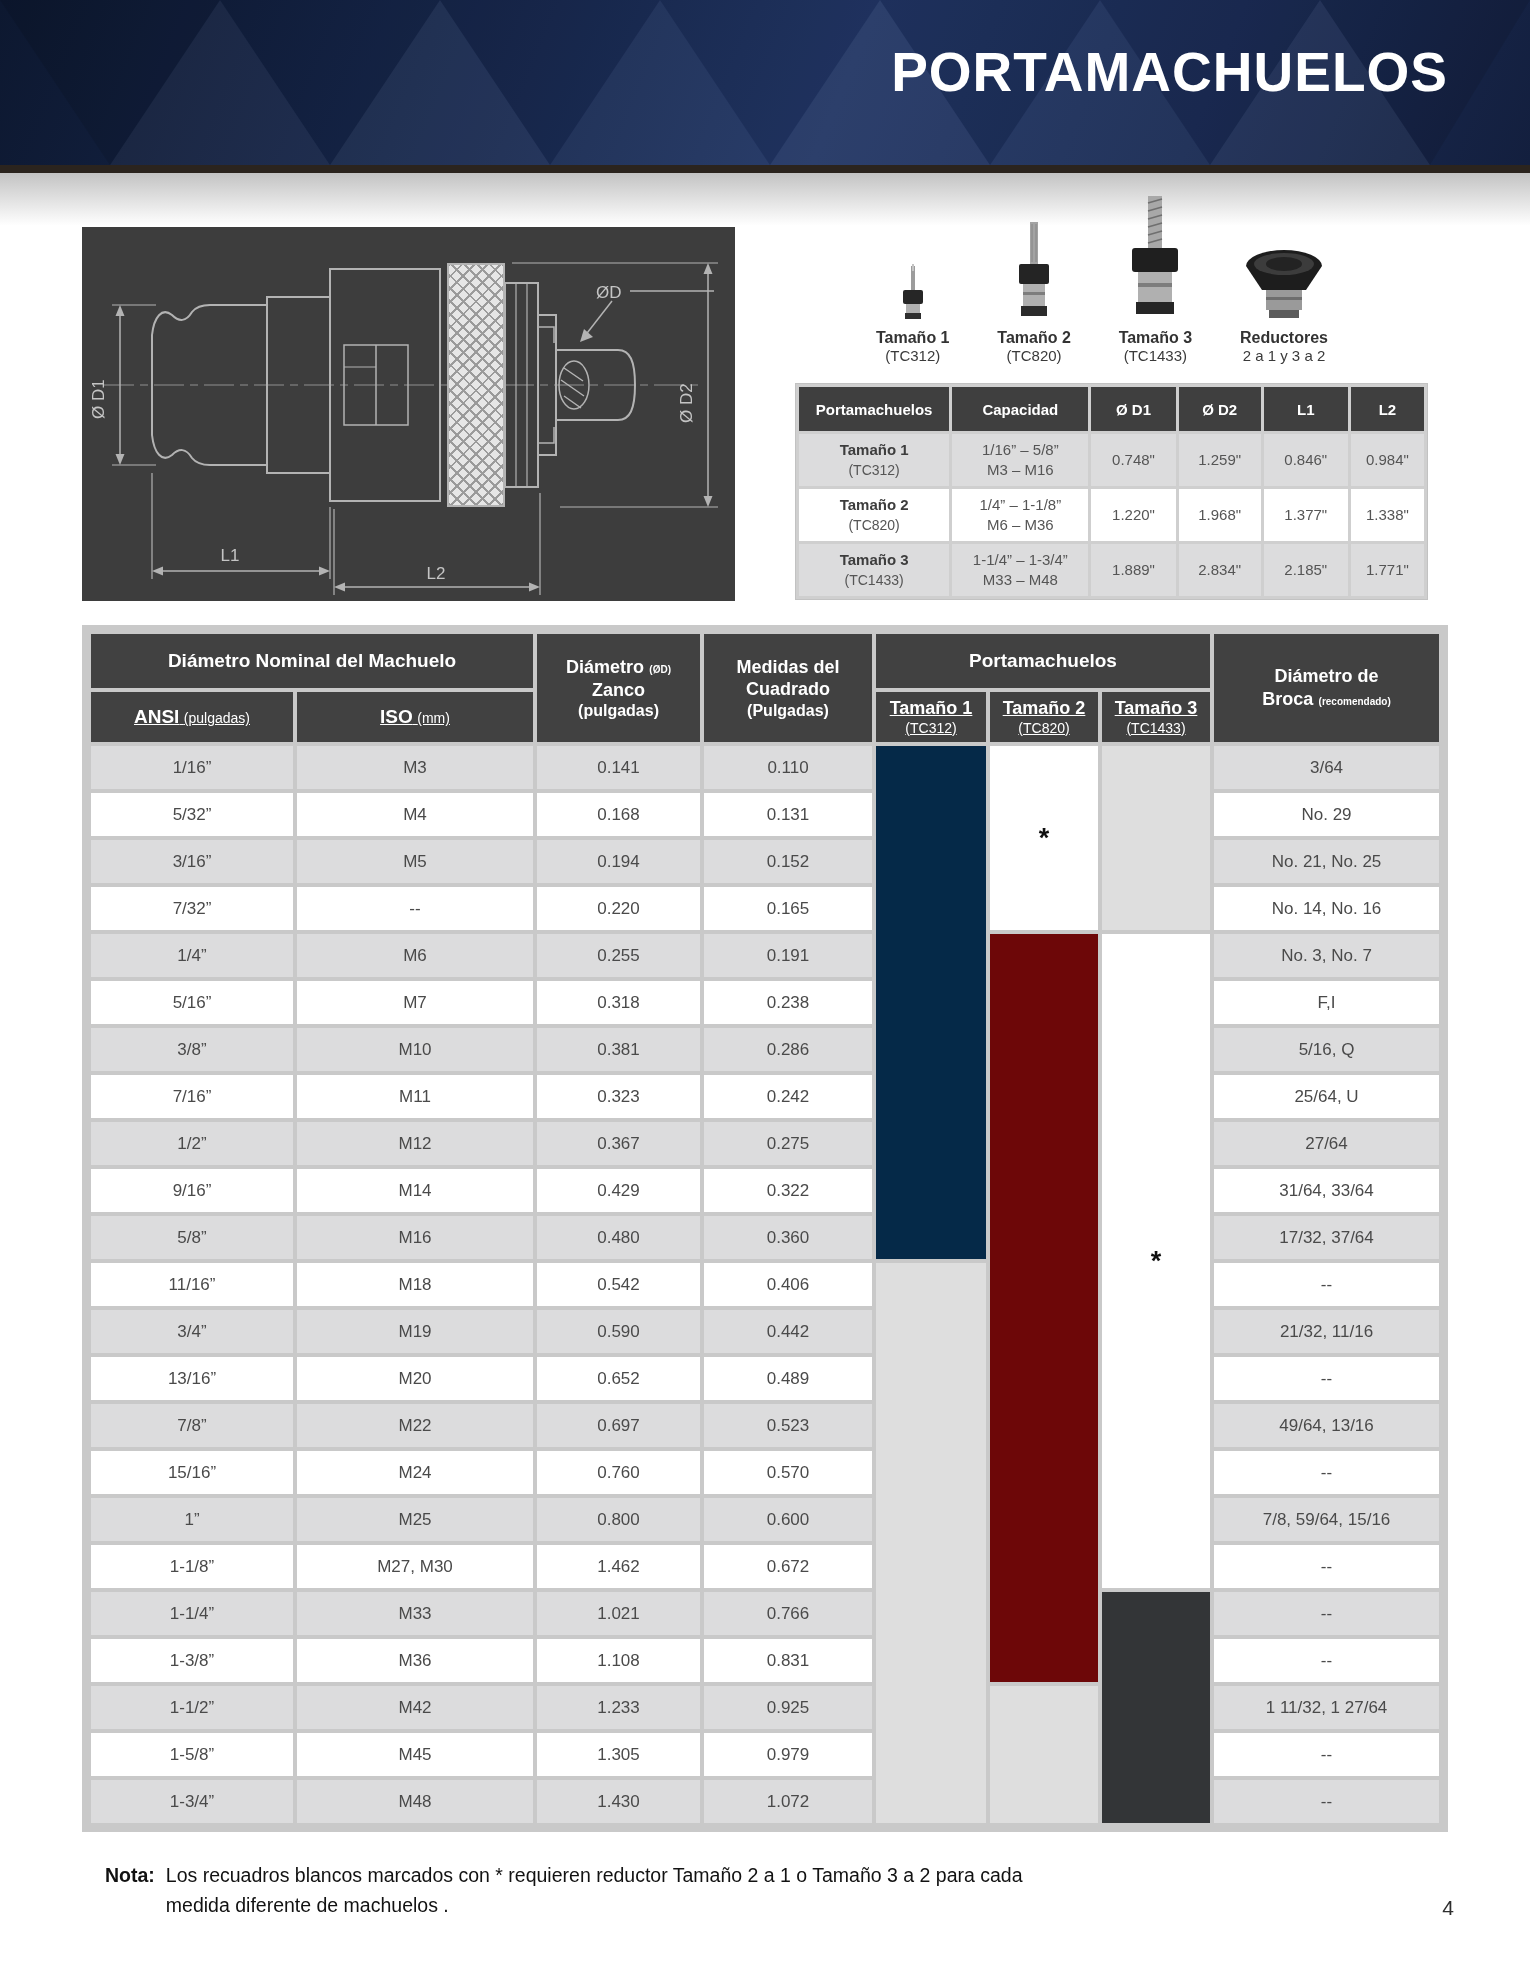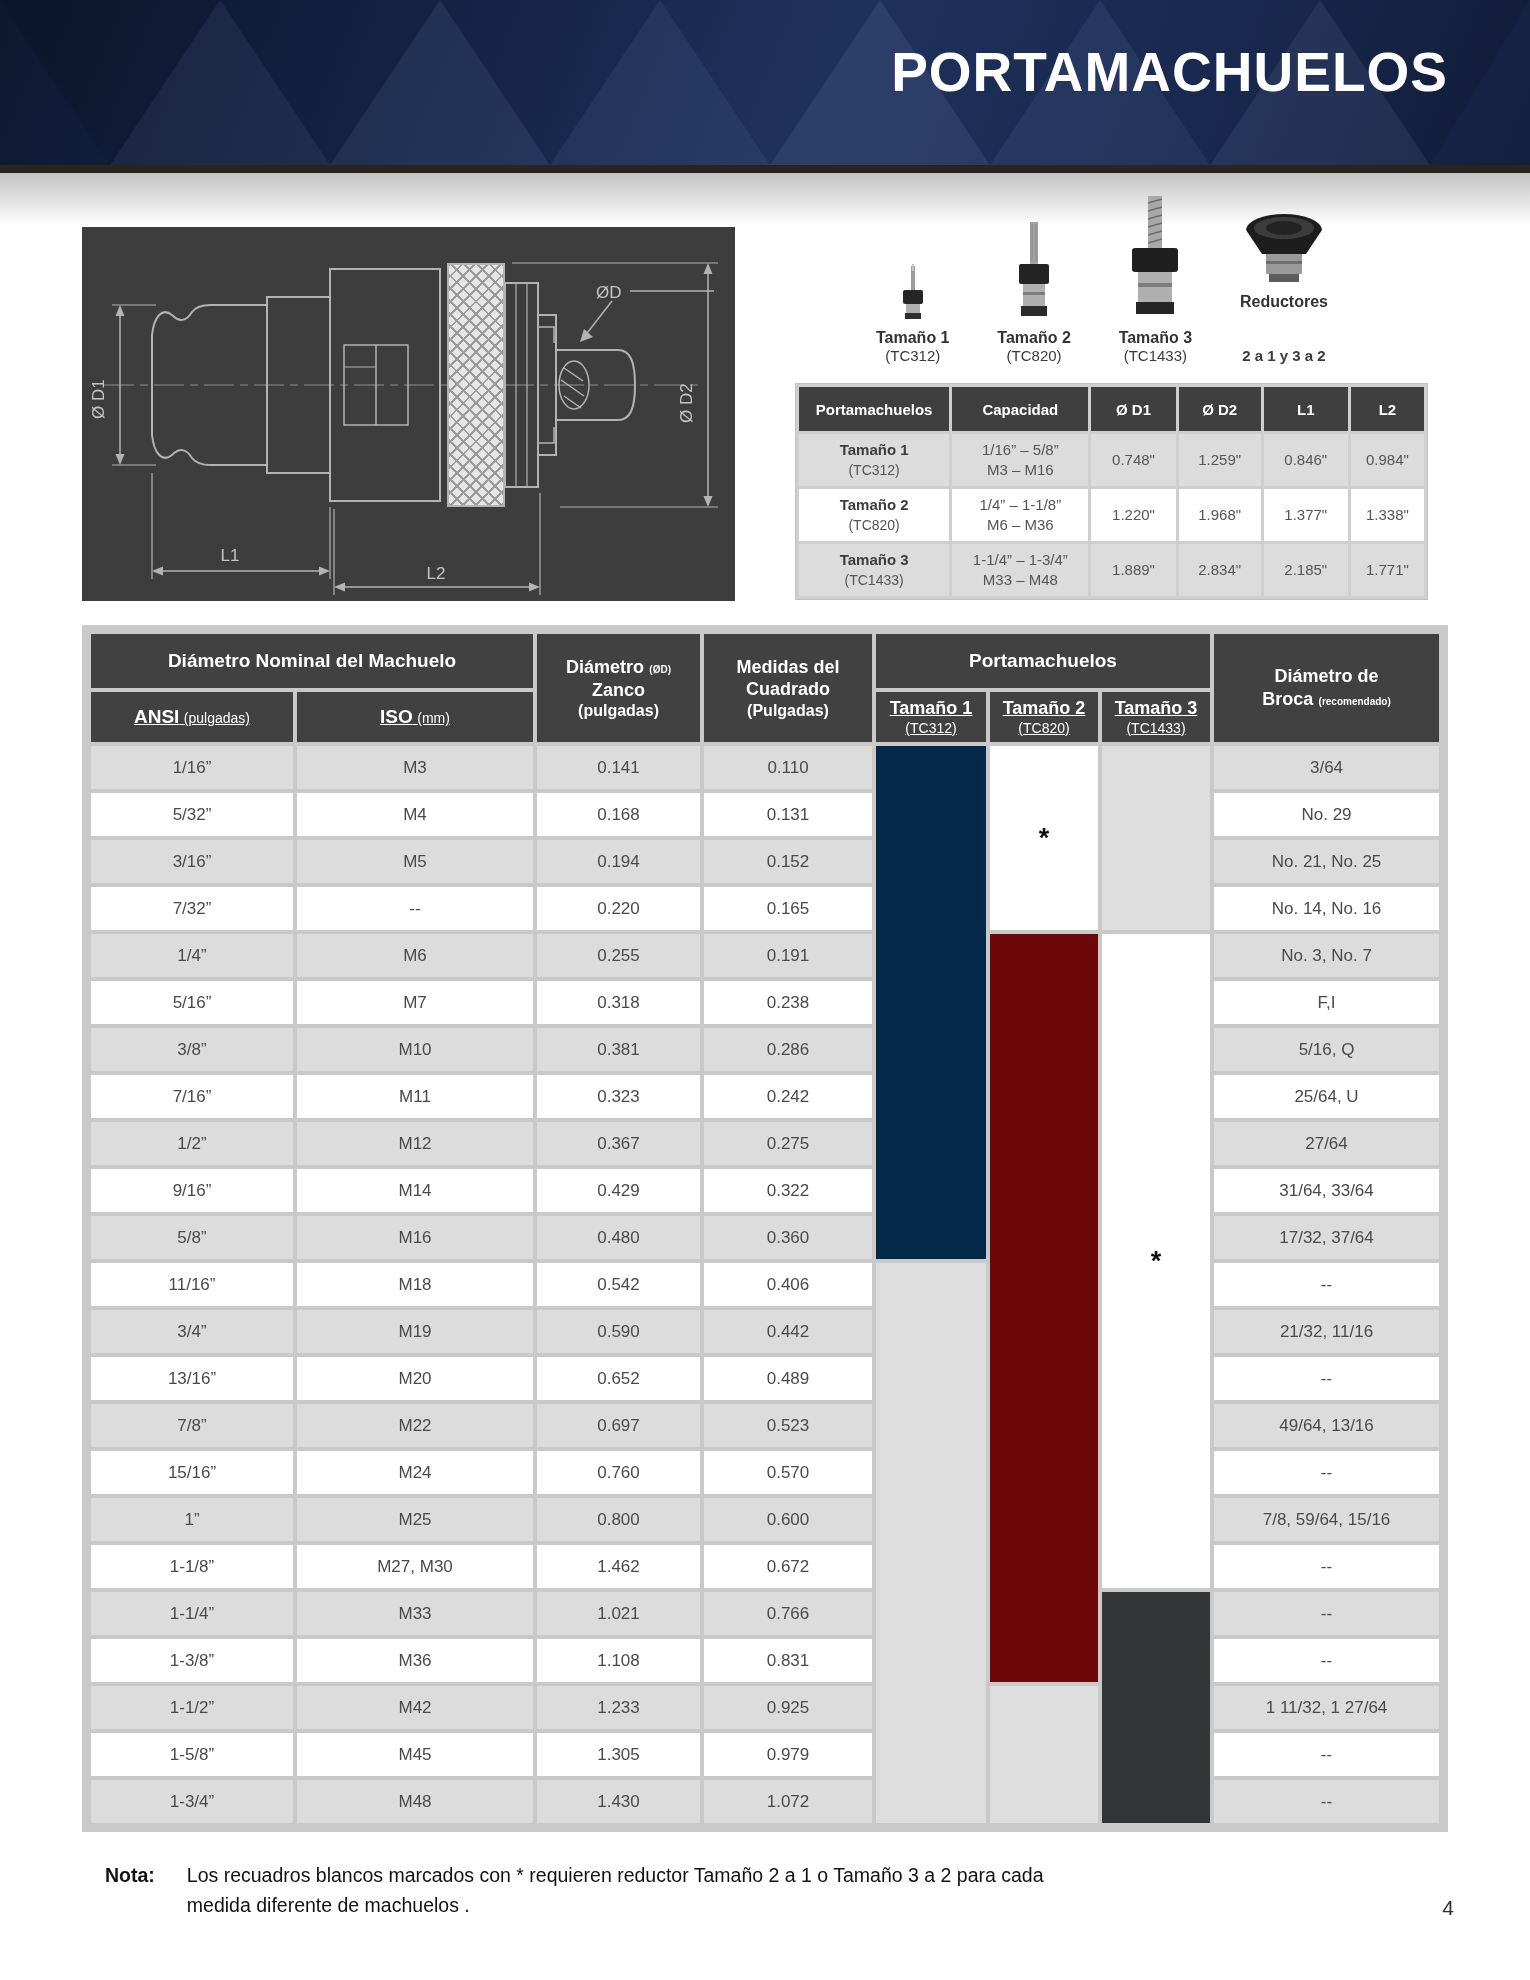--- a/index.html
+++ b/index.html
@@ -42,7 +42,7 @@
   .products figure { display:flex; flex-direction:column; align-items:center; }
   .p-name { font-size:16px; font-weight:bold; color:#333; margin-top:7px; text-align:center; white-space:nowrap; }
   .p-code { font-size:15px; color:#3a3a3a; text-align:center; white-space:nowrap; }
-  .p-code.bold { font-weight:bold;margin-top:36px; }
+  .p-code.bold { font-weight:normal; }
 
   
   .spec-wrap { position:absolute; left:795px; top:383px; }

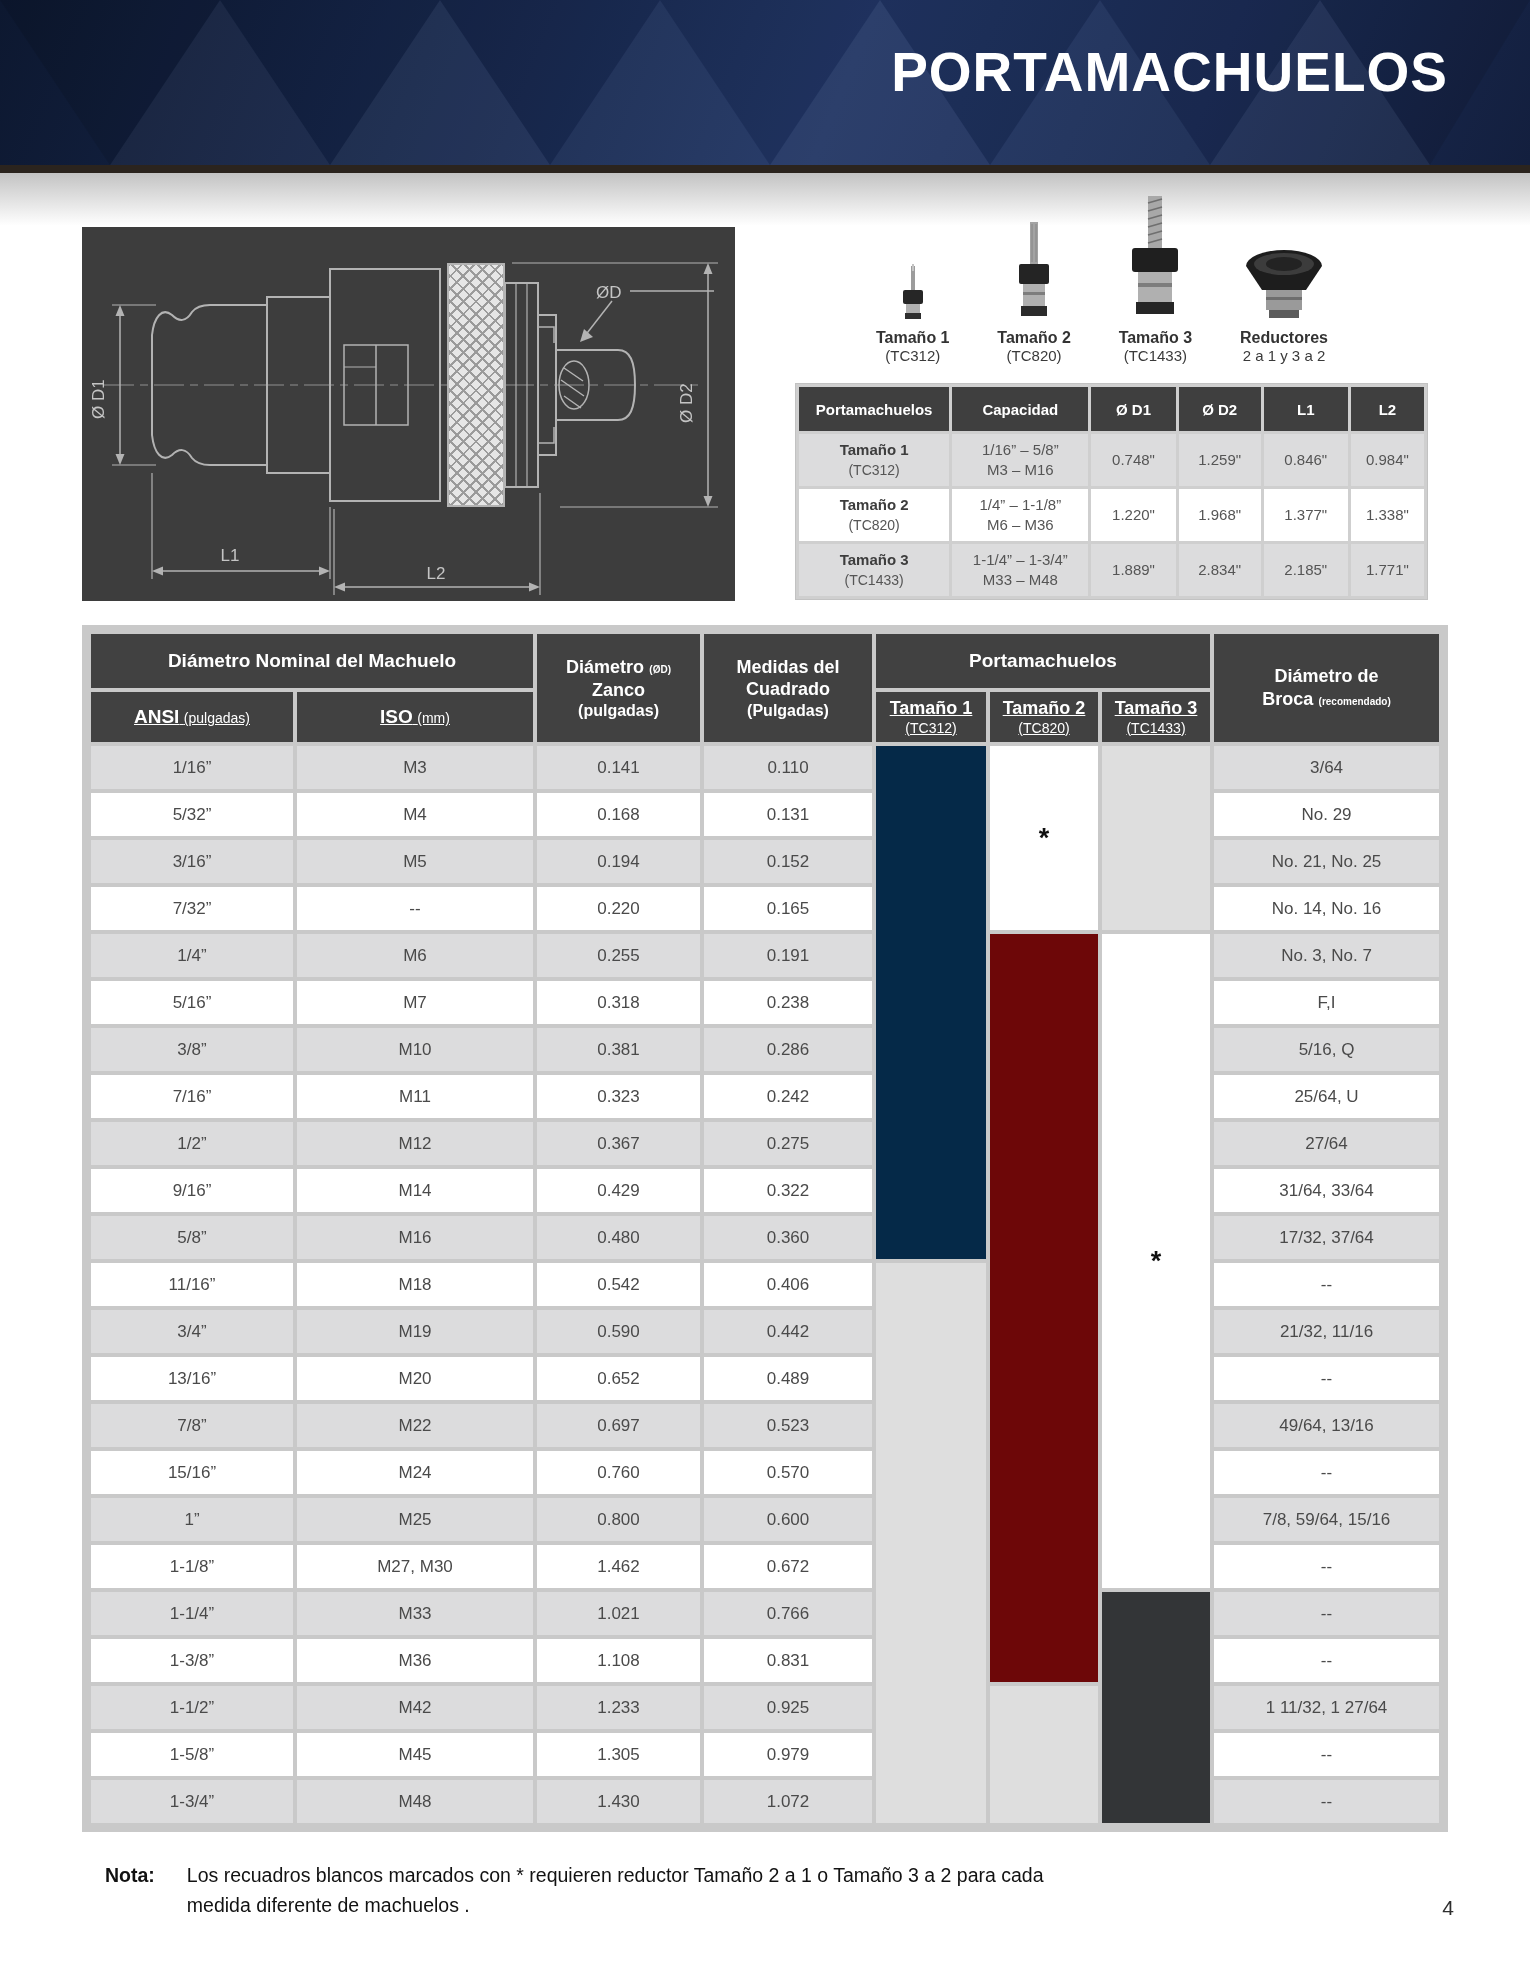--- a/index.html
+++ b/index.html
@@ -80,7 +80,7 @@
 
   
   .note { position:absolute; left:105px; top:1860px; display:flex; font-size:19.5px;
-          color:#121212; line-height:1.55;gap:21px; }
+          color:#121212; line-height:1.55; }
   .note-label { font-weight:bold; margin-right:11px; }
   .page-num { position:absolute; right:76px; top:1896px; font-size:21px; color:#2e2e2e; }
 </style>

